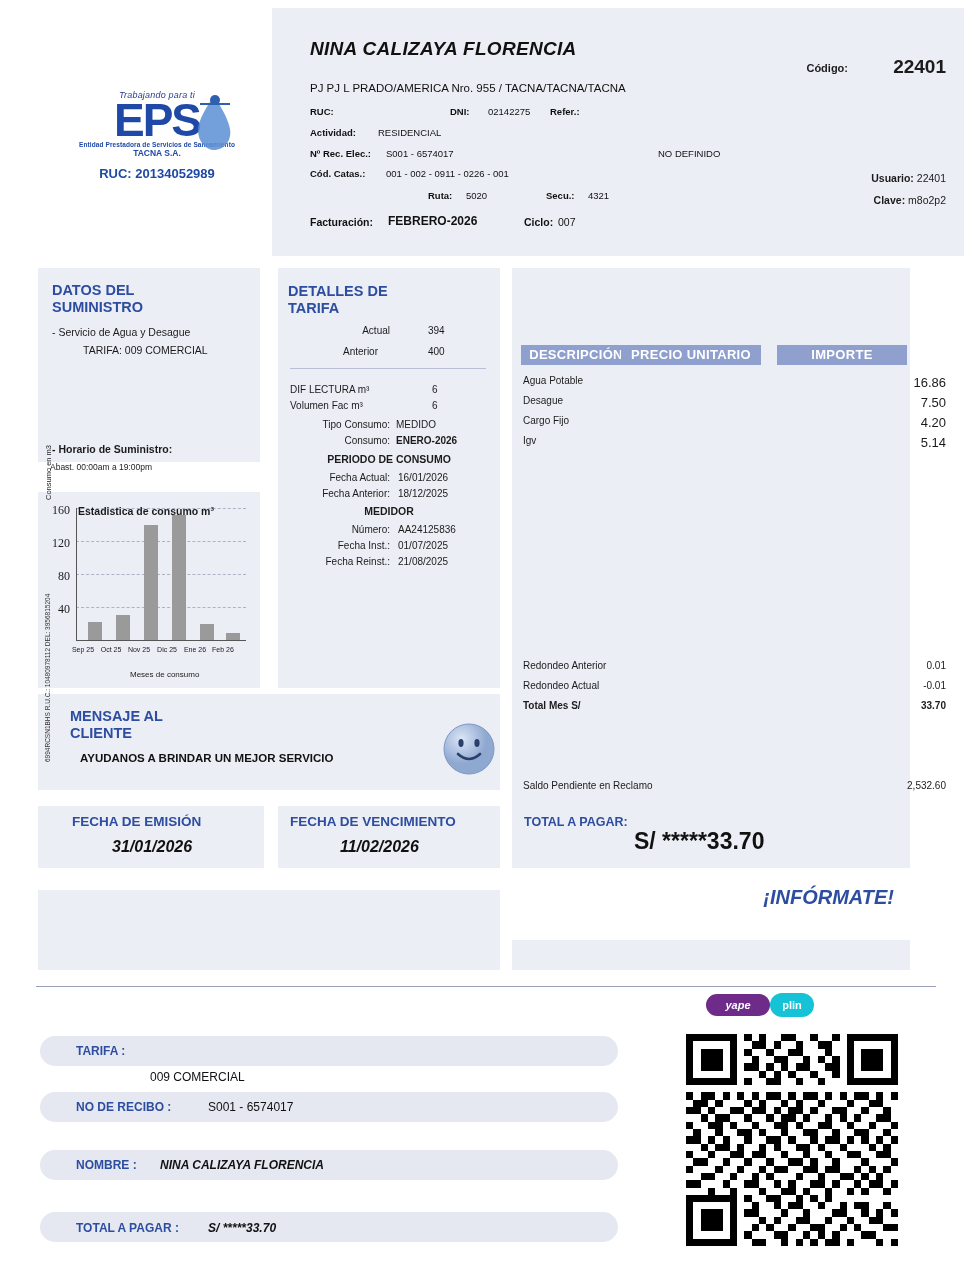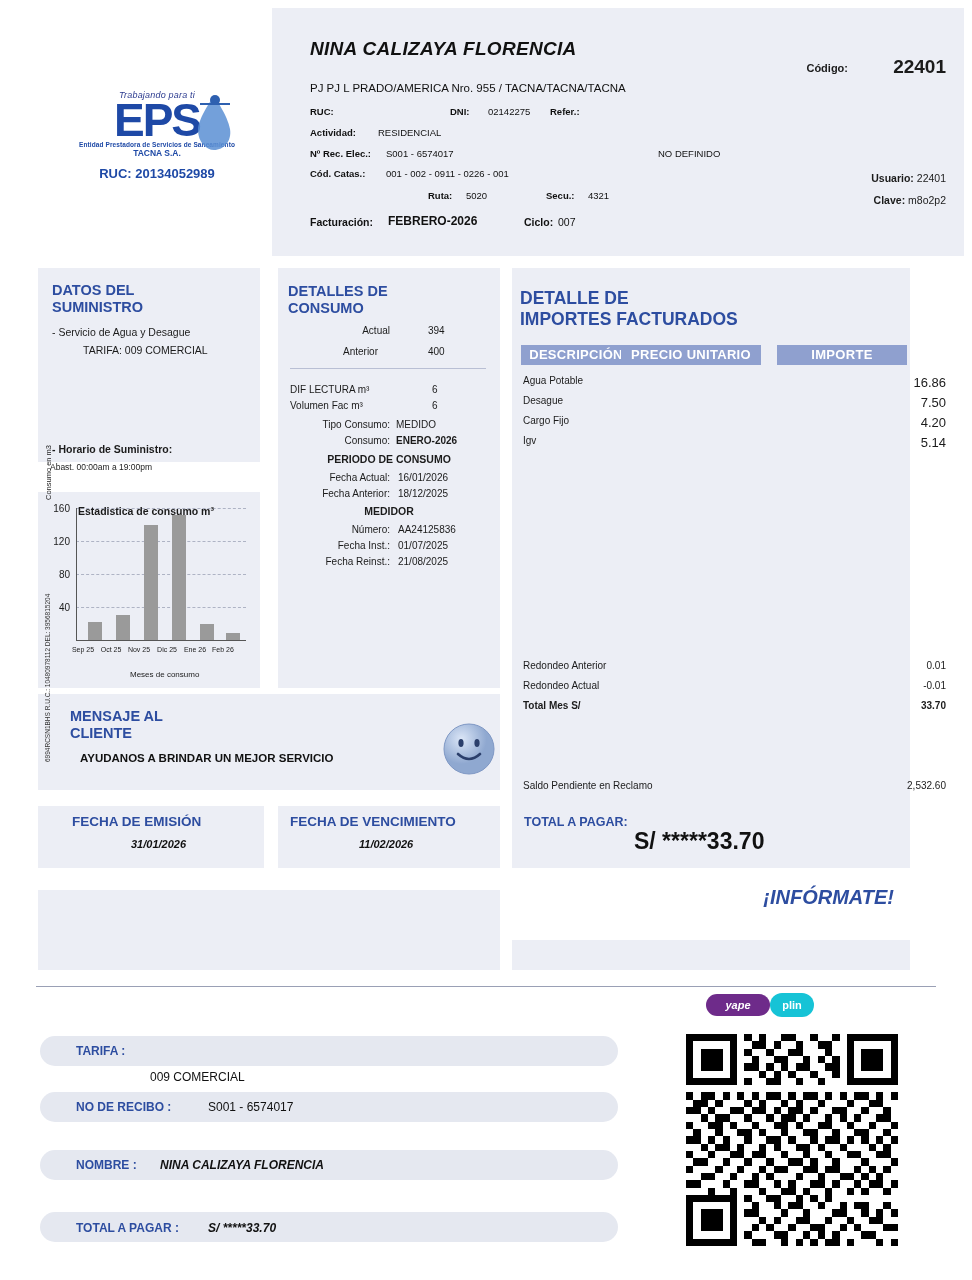--- a/index.html
+++ b/index.html
@@ -234,7 +234,7 @@
   <div class="panel p-consumo"></div>
   <div class="cons-h">
     <span>DETALLES DE</span><br>
-    <span>CONSUMO</span>
+    <span>TARIFA</span>
   </div>
 
   <div class="cons-lbl" style="left:300px; top:325px; width:90px;">Actual</div>

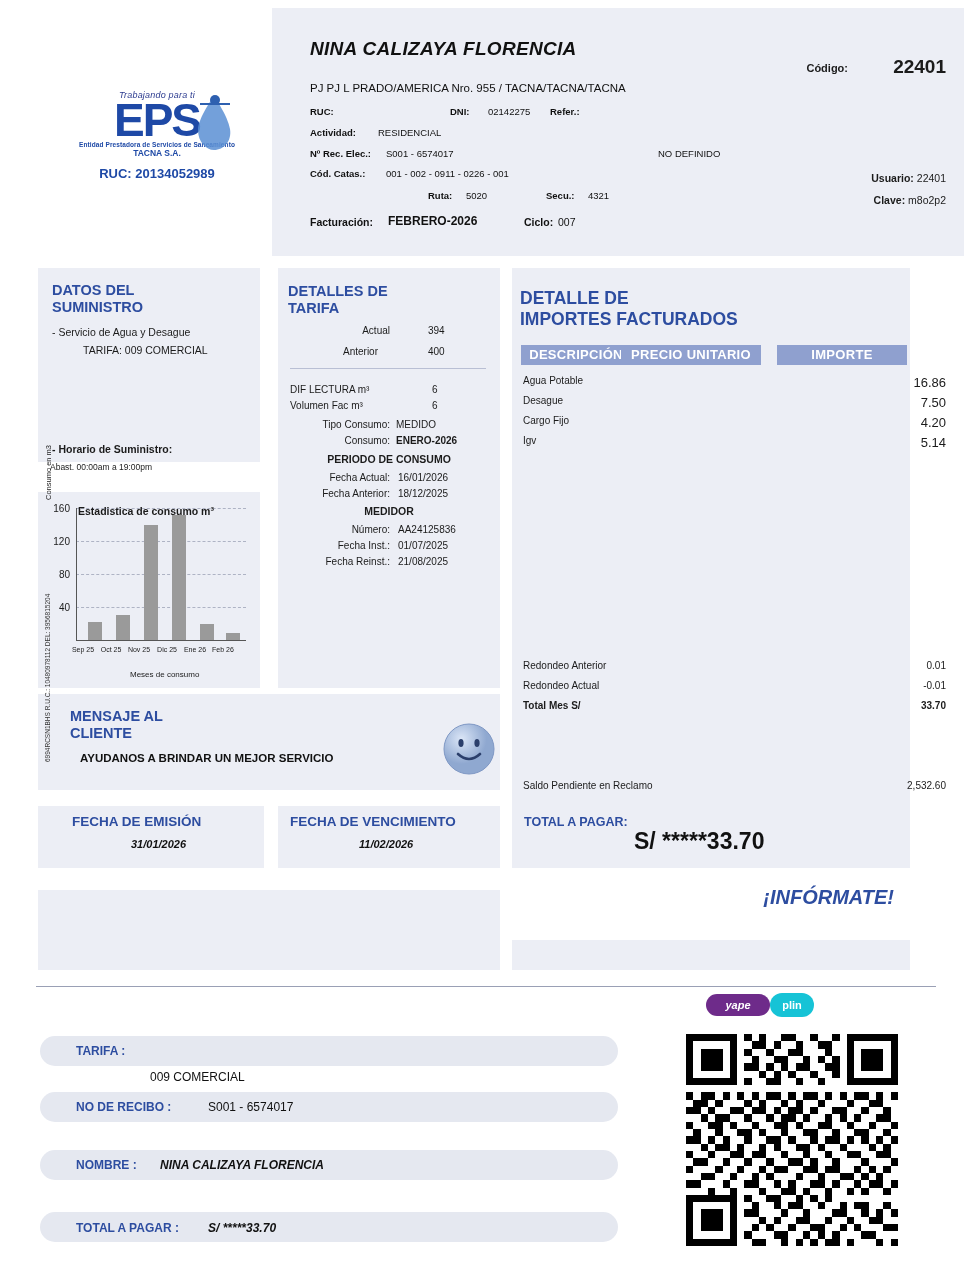--- a/index.html
+++ b/index.html
@@ -268,10 +268,6 @@
   <div class="cons-val" style="left:398px; top:556px;">21/08/2025</div>
 
   <div class="panel p-detalle"></div>
-  <div class="det-h">
-    <span>DETALLE DE</span><br>
-    <span>IMPORTES FACTURADOS</span>
-  </div>
 
   <div class="tbl-head th1">DESCRIPCIÓN</div>
   <div class="tbl-head th2">PRECIO UNITARIO</div>

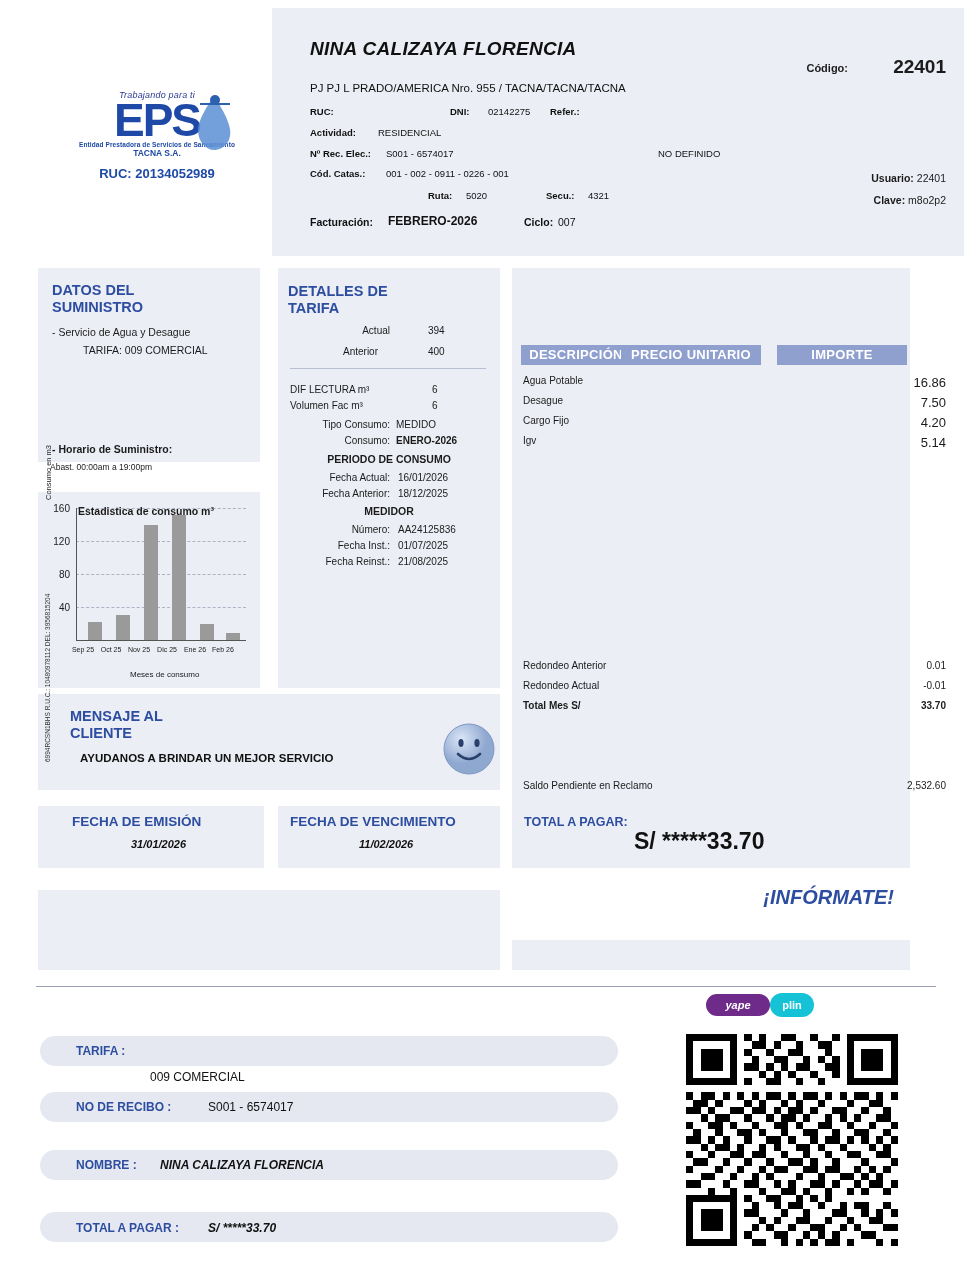--- a/index.html
+++ b/index.html
@@ -123,7 +123,7 @@
                 transform-origin:left top; white-space:nowrap; }
   .x-axis-lbl { position:absolute; left:130px; top:670px; font-size:8px; }
   .grid-l { position:absolute; border-top:1px dashed #aeb3c4; }
-  .tick { position:absolute; font-size:10px; text-align:right; width:18px;}
+  .tick { position:absolute; font-size:12px; text-align:right; width:18px;font-family:Liberation Serif, serif;}
   .bar { position:absolute; background:#9a9a9a; }
   .xtick { position:absolute; font-size:7px; text-align:center; }
 </style>

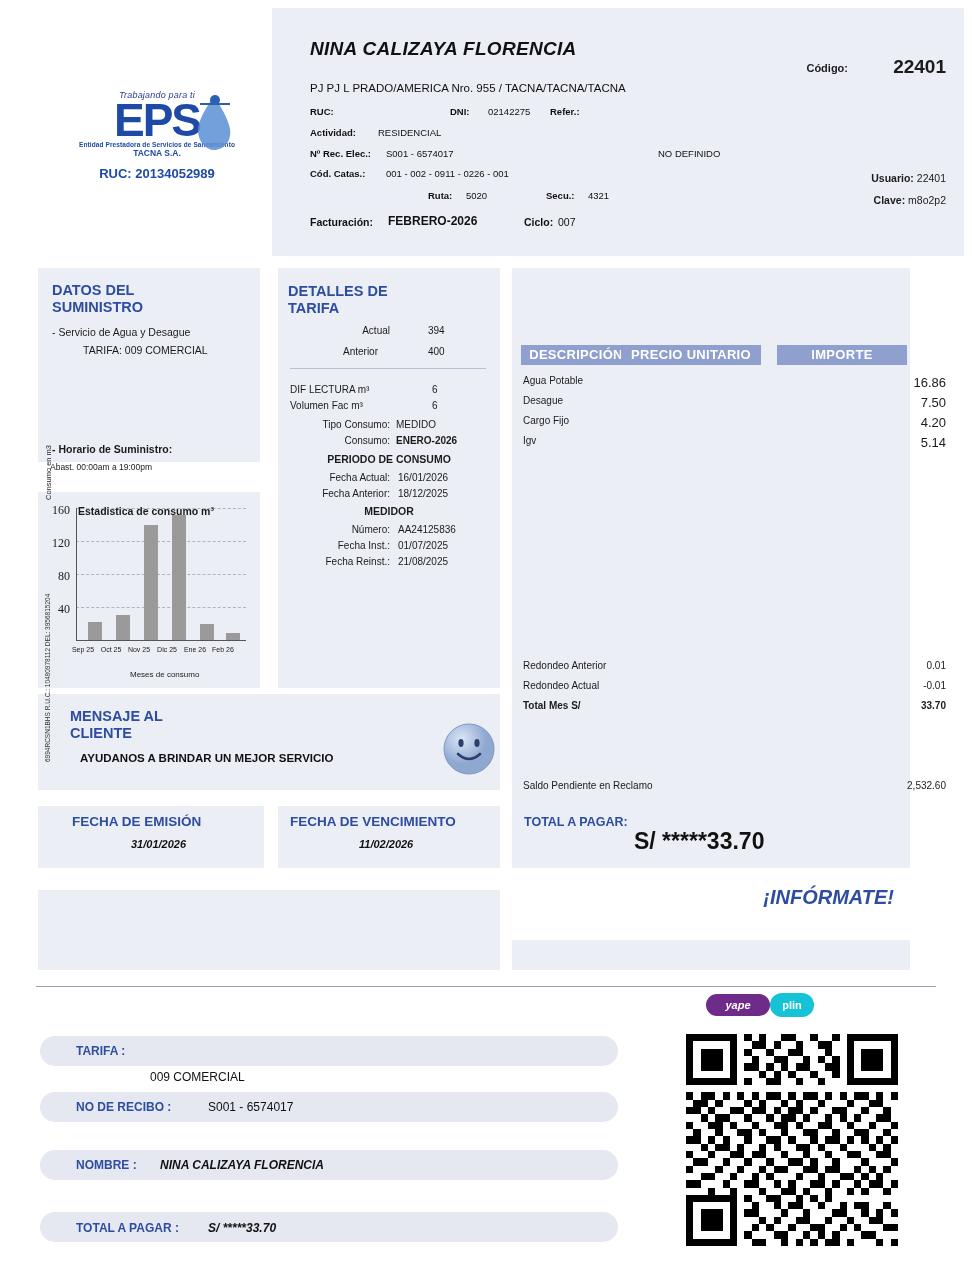--- a/index.html
+++ b/index.html
@@ -90,7 +90,7 @@
 
   
   .date-h { position:absolute; font-size:13.5px; font-weight:bold; color:#2d4da0; }
-  .date-v { position:absolute; font-size:11px; font-weight:bold; font-style:italic; color:#111;margin-left:19px; }
+  .date-v { position:absolute; font-size:16px; font-weight:bold; font-style:italic; color:#111; }
 
   .total-h { position:absolute; left:524px; top:815px; font-size:12.5px; font-weight:bold; color:#2d4da0; }
   .total-v { position:absolute; left:634px; top:828px; font-size:23px; font-weight:bold; color:#111; }

